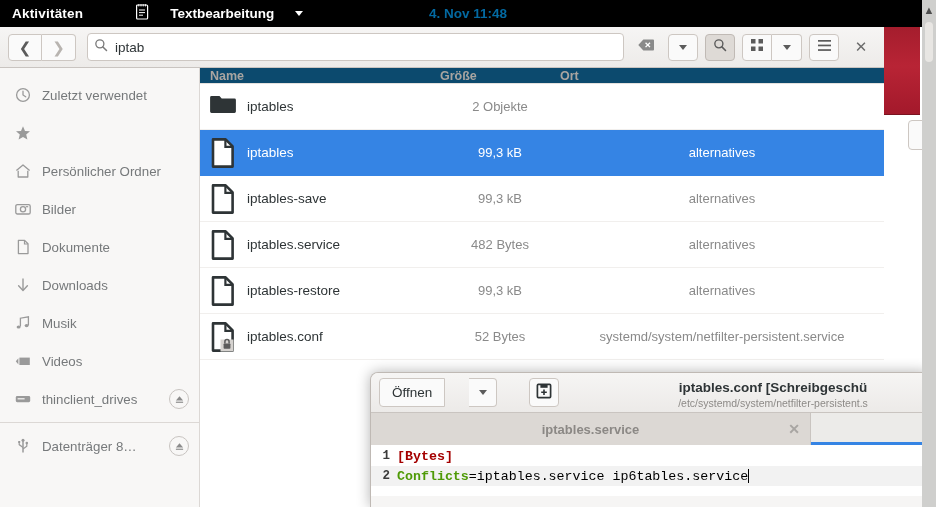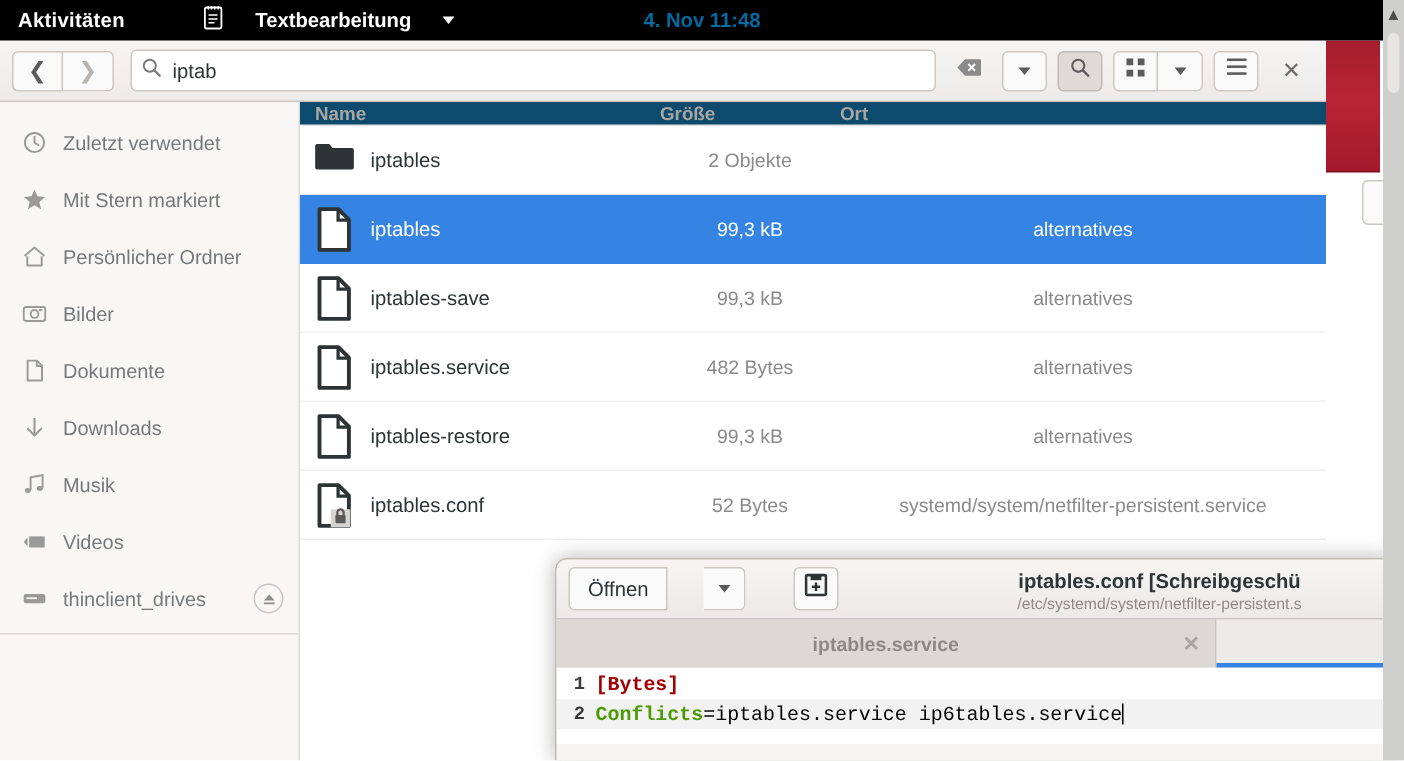--- a/index.html
+++ b/index.html
@@ -308,7 +308,6 @@
               <path d="M8 1.3 L10 5.9 L15 6.3 L11.2 9.6 L12.4 14.5 L8 11.9 L3.6 14.5 L4.8 9.6 L1 6.3 L6 5.9 Z" fill="currentColor"></path>
             </svg>
         </span>
-        <span class="lbl">Mit Stern markiert</span>
       </div>
 
       <div class="side-item">

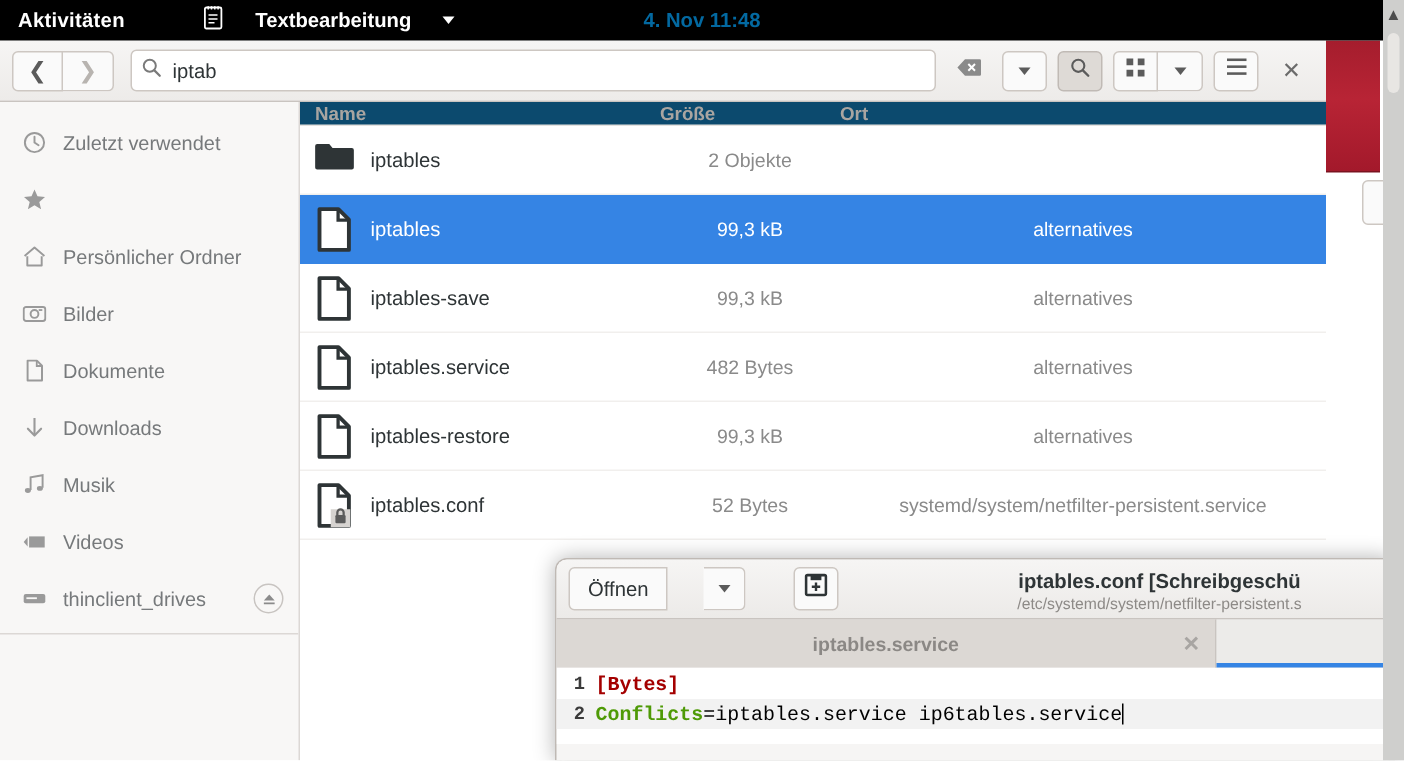--- a/index.html
+++ b/index.html
@@ -391,6 +391,25 @@
 
       <div class="side-sep"></div>
 
+      <div class="side-item">
+        <span class="side-icn">
+          <svg width="16" height="16" viewBox="0 0 16 16">
+              <line x1="8" y1="3" x2="8" y2="14.6" stroke="currentColor" stroke-width="1.5"></line>
+              <circle cx="8" cy="2.2" r="1.5" fill="currentColor"></circle>
+              <path d="M8 9.4 L4.2 6.6 V4.6" fill="none" stroke="currentColor" stroke-width="1.2"></path>
+              <path d="M8 11 L11.8 8.2 V5.8" fill="none" stroke="currentColor" stroke-width="1.2"></path>
+              <rect x="3.2" y="3" width="2" height="2" fill="currentColor"></rect>
+              <circle cx="11.8" cy="5" r="1.3" fill="currentColor"></circle>
+            </svg>
+        </span>
+        <span class="lbl">Datenträger 8…</span>
+        <span class="eject">
+          <svg width="9" height="9" viewBox="0 0 10 10">
+              <path d="M5 1.4 L9 6 H1 Z" fill="currentColor"></path>
+              <rect x="1" y="7.4" width="8" height="1.3" fill="currentColor"></rect>
+            </svg>
+        </span>
+      </div>
     </div>
 
     <div id="filelist">

